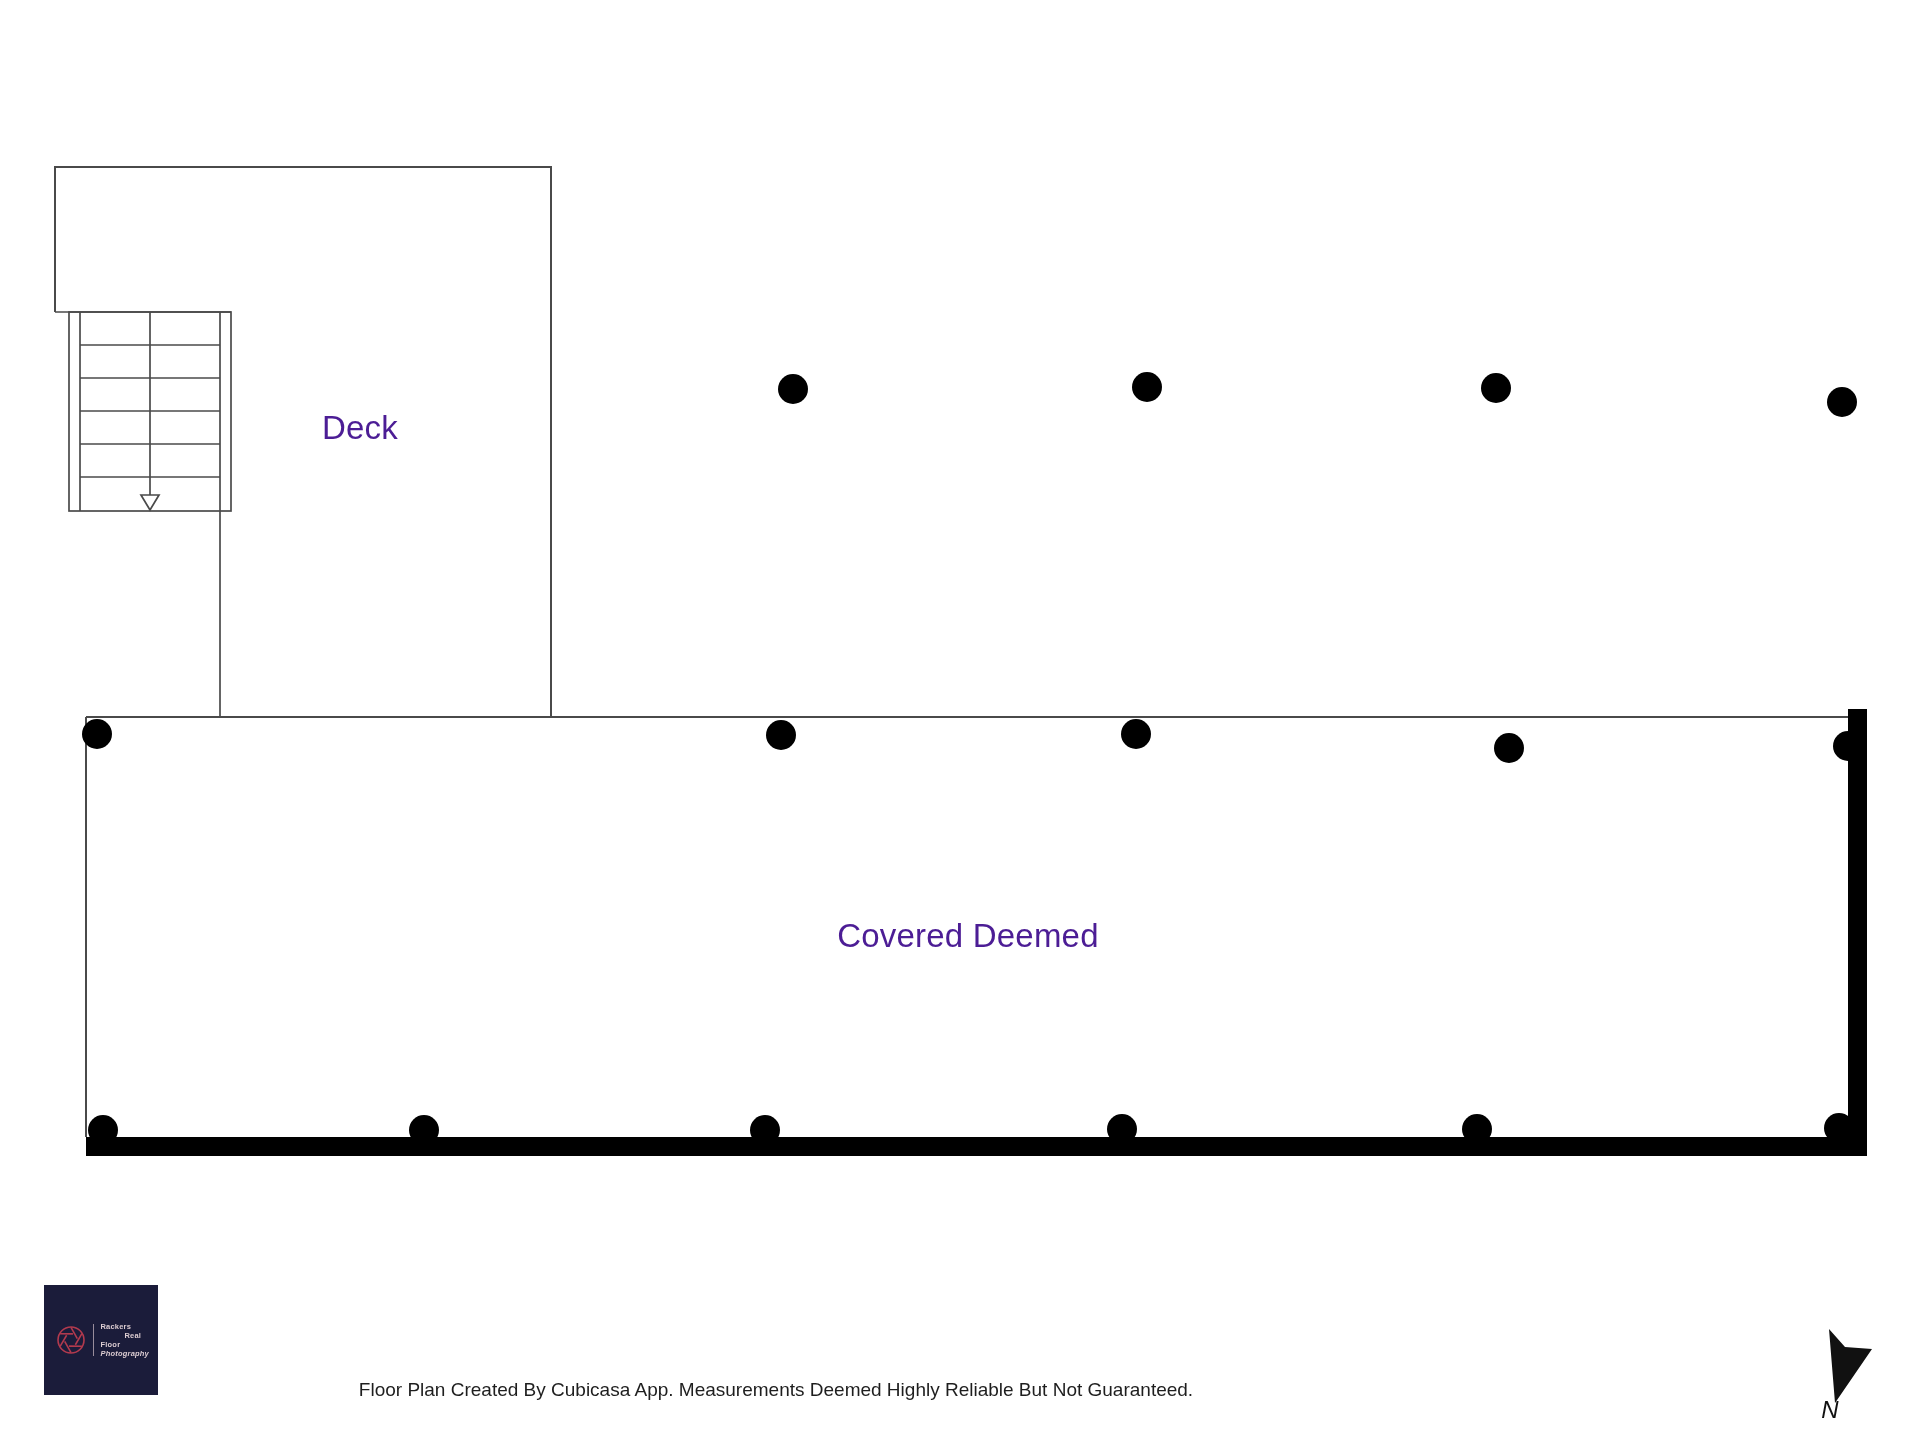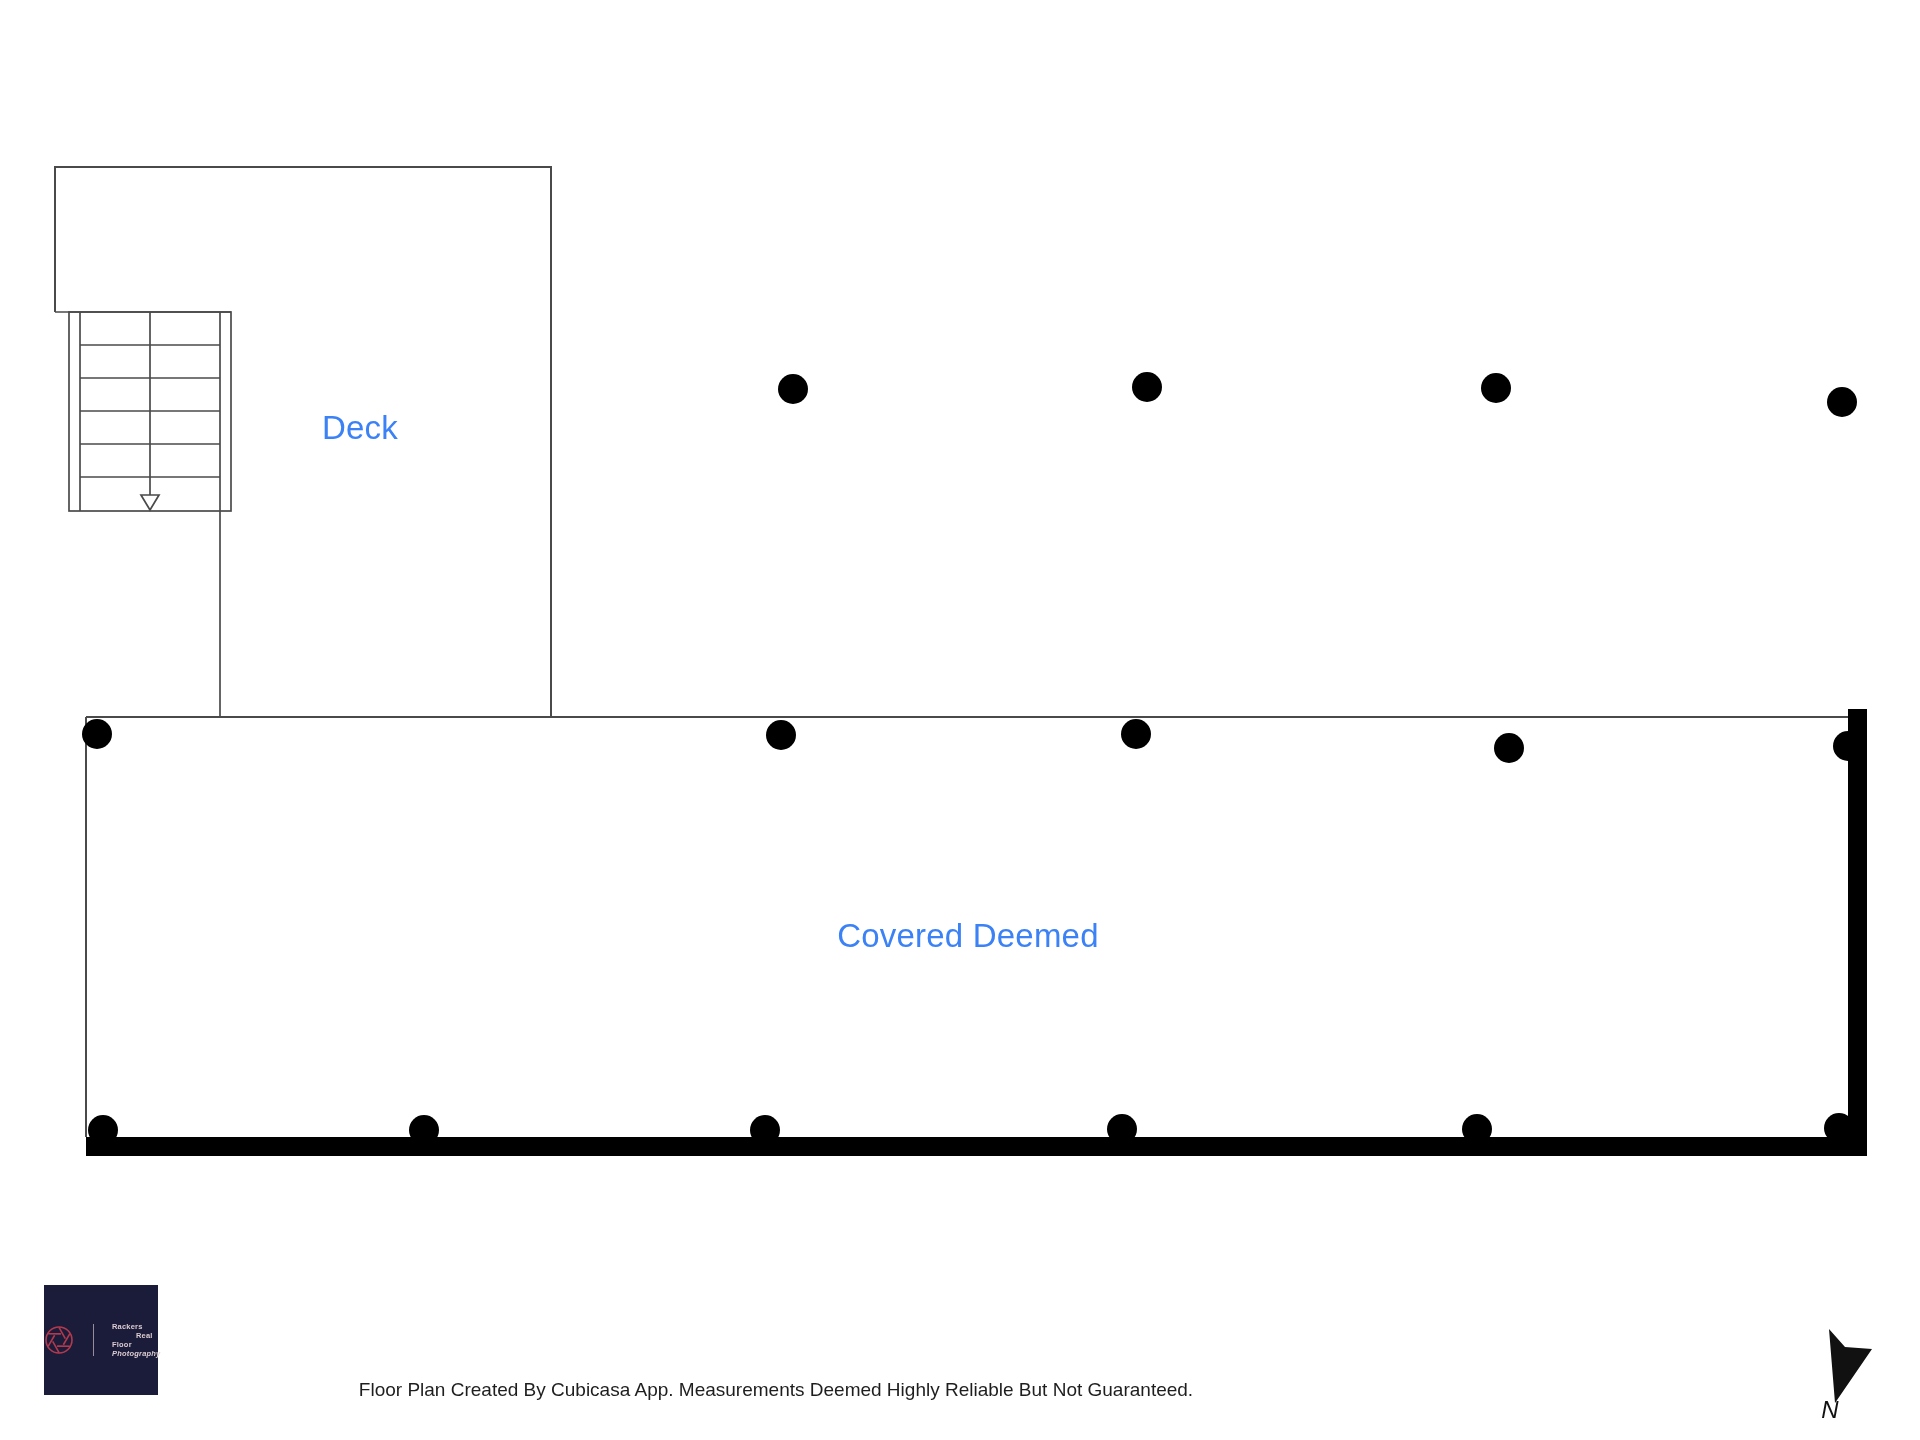--- a/index.html
+++ b/index.html
@@ -15,7 +15,7 @@
     position:absolute;
     transform:translate(-50%,-50%);
     font-size:33px;
-    color:#3b82f6;
+    color:#4c1d95;
     white-space:nowrap;
     letter-spacing:0.2px;
   }

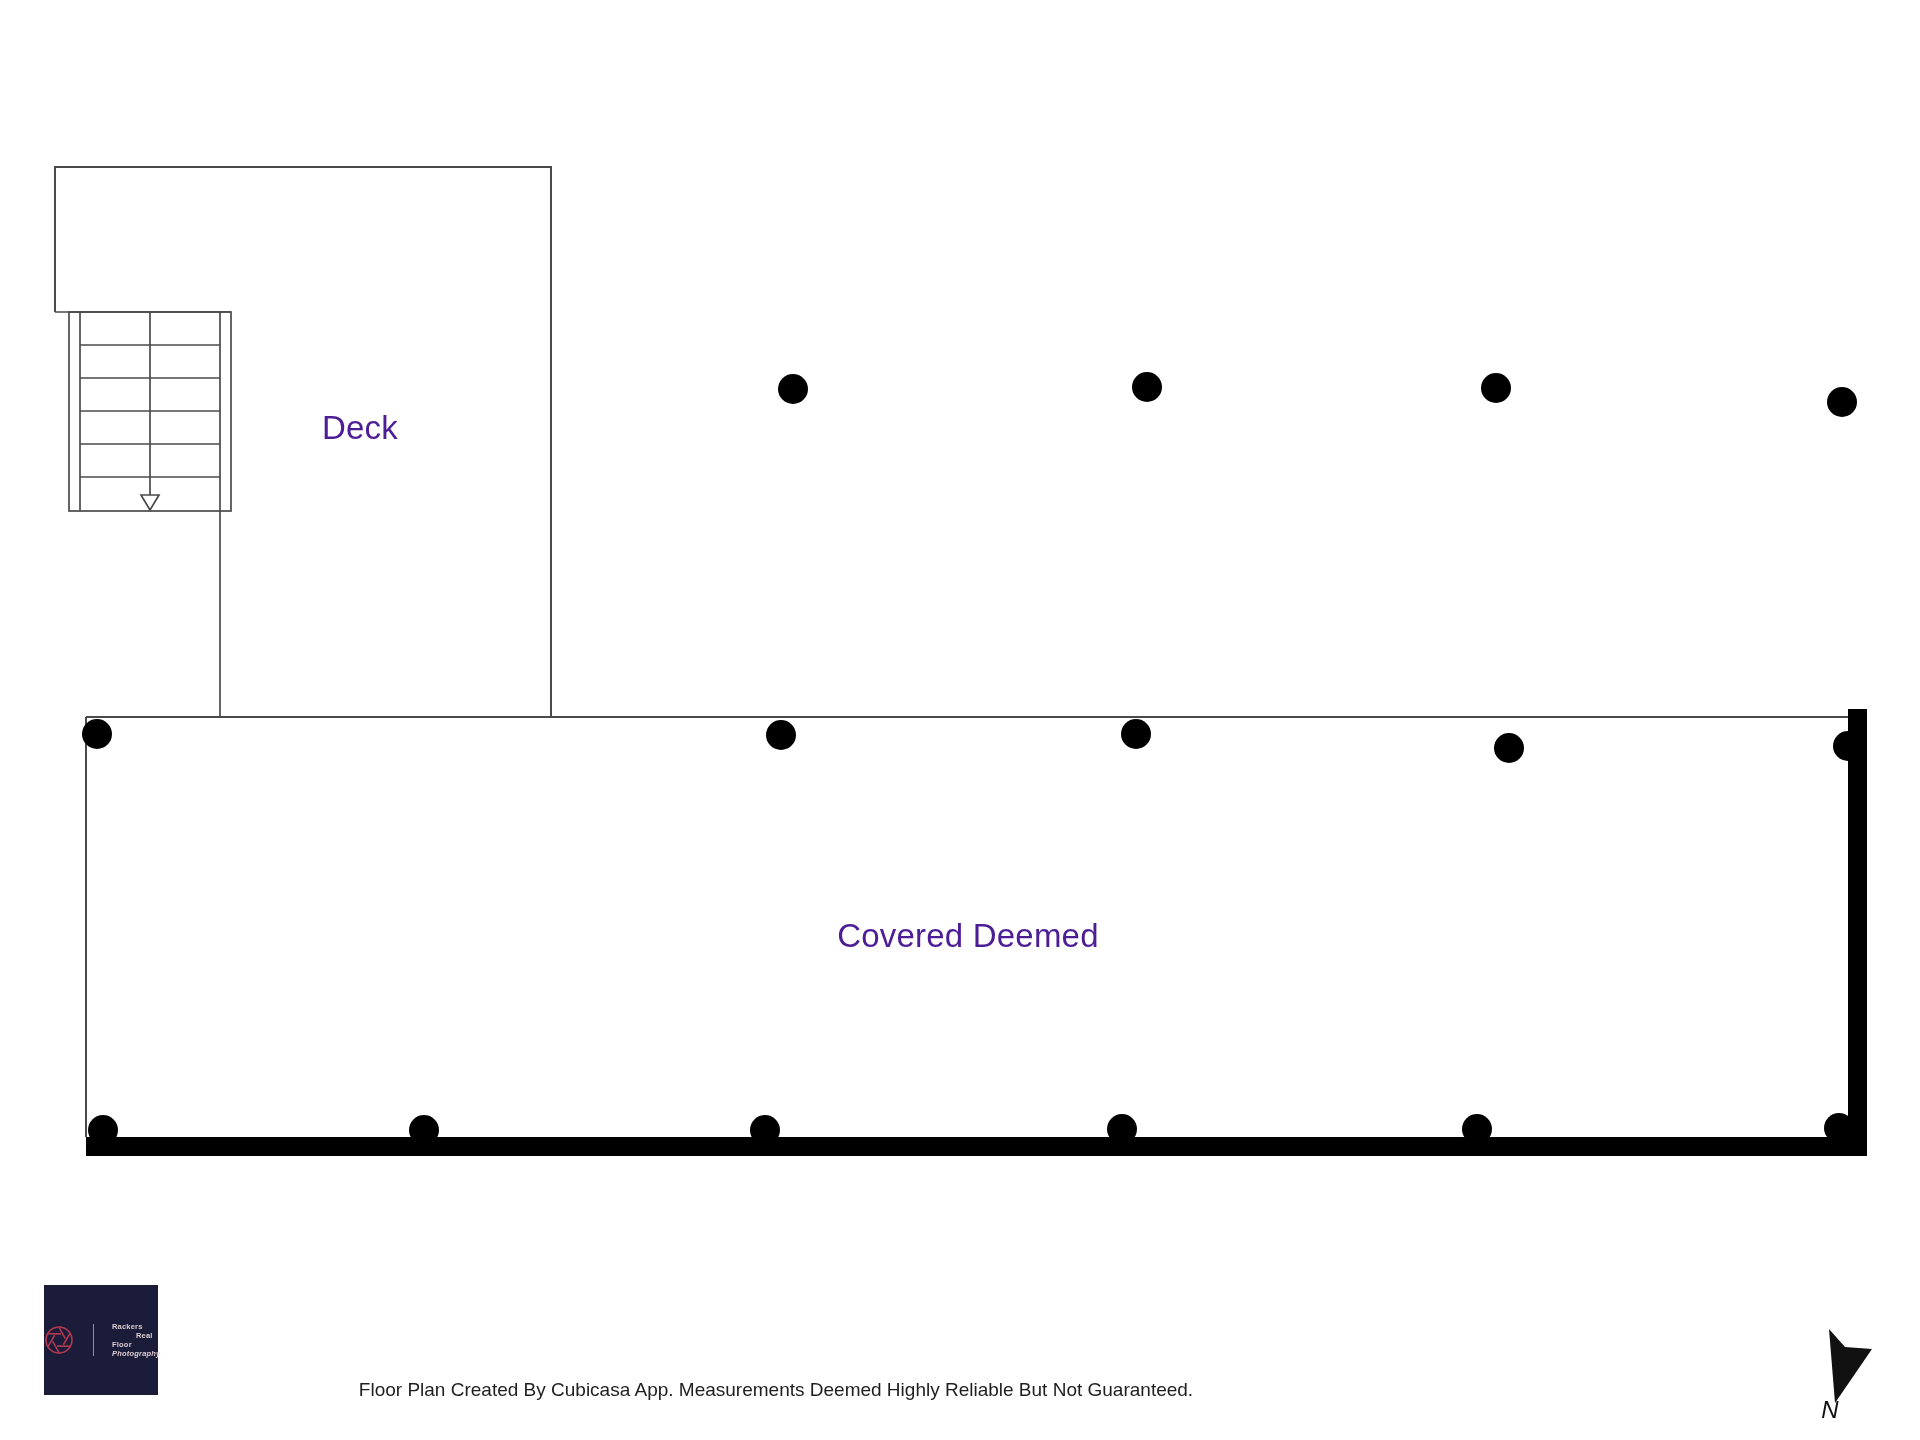--- a/index.html
+++ b/index.html
@@ -99,7 +99,7 @@
 
   <div id="disclaimer">Floor Plan Created By Cubicasa App. Measurements Deemed Highly Reliable But Not Guaranteed.</div>
 
-  <div id="logo-badge" style="background: rgb(27, 28, 58); justify-content: space-between;">
+  <div id="logo-badge" style="background: rgb(27, 28, 58);">
     <svg width="30" height="30" viewBox="0 0 30 30">
       <g fill="none" stroke-width="1.6" stroke="#b23a4e">
         <circle cx="15" cy="15" r="13"></circle>

